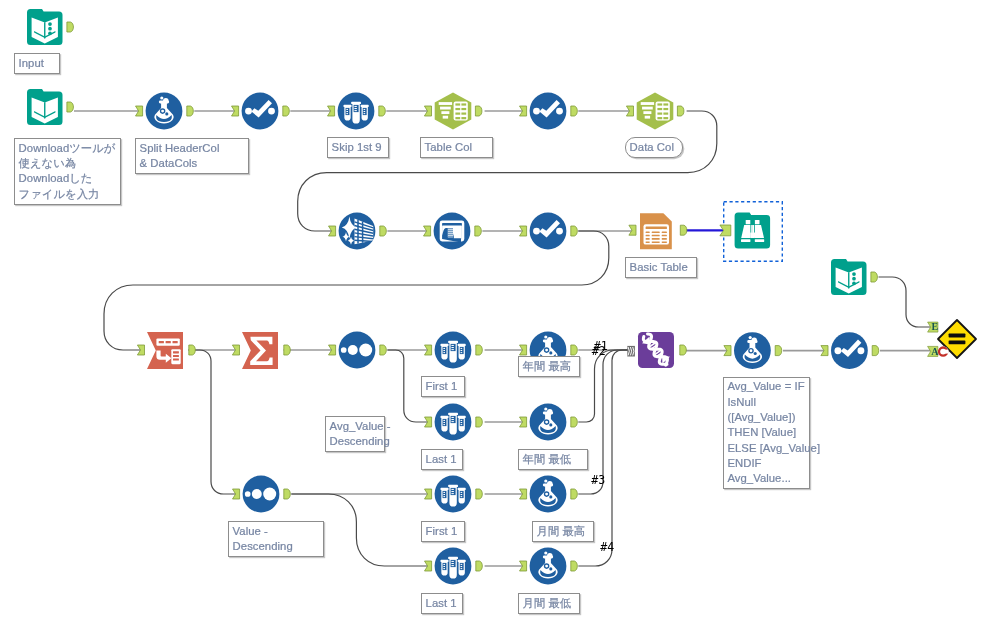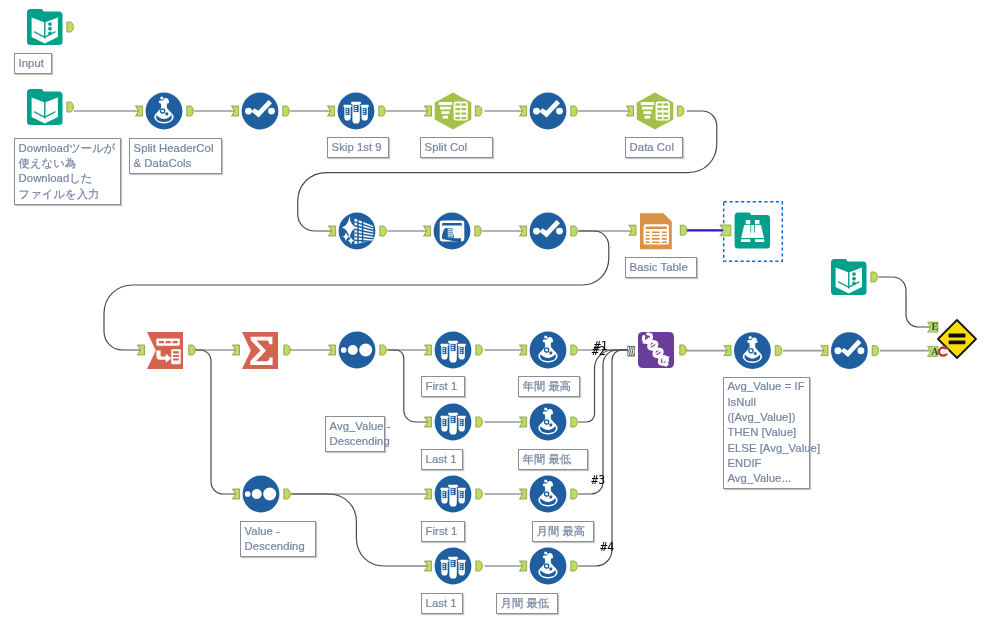--- a/index.html
+++ b/index.html
@@ -482,7 +482,7 @@
       <text x="600.2" y="551" font-size="11.6px" font-family="&quot;DejaVu Sans Mono&quot;,monospace" fill="#000">#4</text>
     </svg>
   <div id="labels">
-      <div class="lbl" style="left: 14px; top: 53px; width: 38px;">Input</div>
+      <div class="lbl" style="left: 14px; top: 53px; width: 46px;">Input</div>
       <div class="lbl" style="left: 14px; top: 138px; width: 107px;">Downloadツールが
 使えない為
 Downloadした

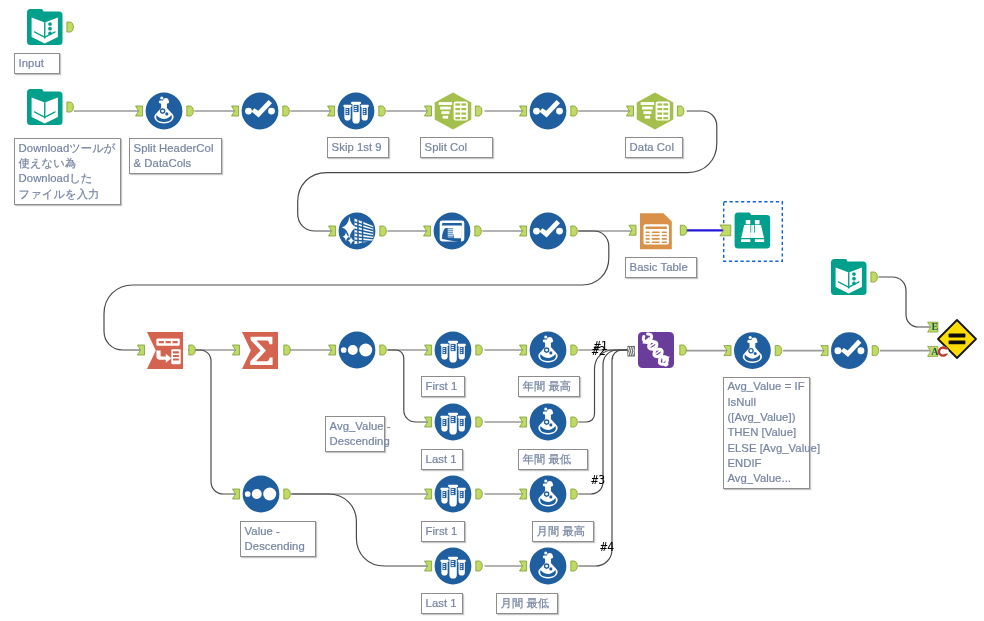--- a/index.html
+++ b/index.html
@@ -487,7 +487,7 @@
 使えない為
 Downloadした
 ファイルを入力</div>
-      <div class="lbl" style="left: 129px; top: 138px; width: 93px;">Split HeaderCol
+      <div class="lbl" style="left: 135px; top: 138px; width: 114px;">Split HeaderCol
 &amp; DataCols</div>
       <div class="lbl" style="left: 327px; top: 137px; width: 62px;">Skip 1st 9</div>
       <div class="lbl" style="left: 420px; top: 137px; width: 73px;">Split Col</div>

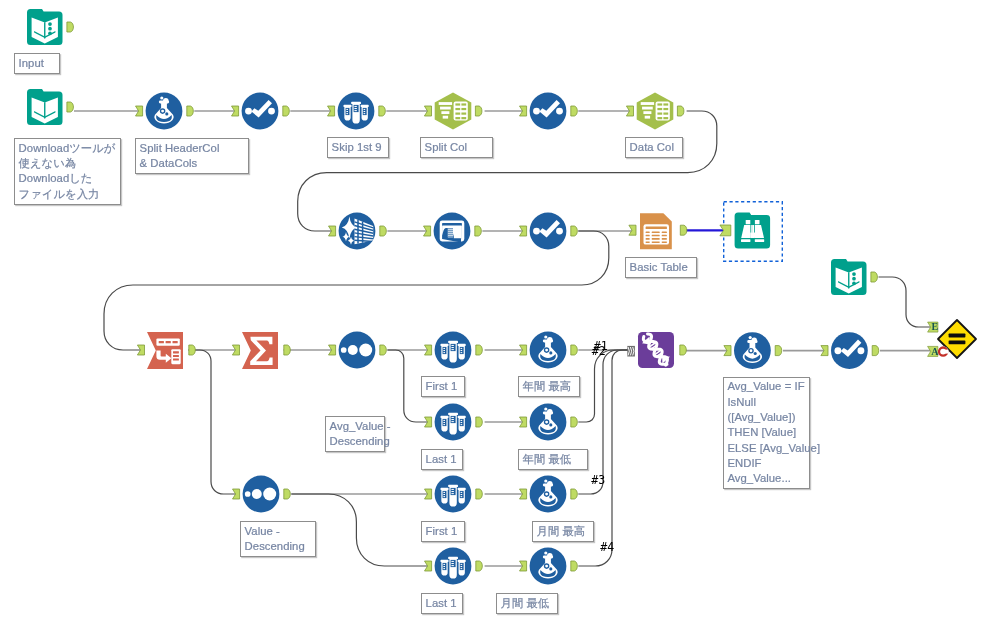--- a/index.html
+++ b/index.html
@@ -490,7 +490,7 @@
       <div class="lbl" style="left: 135px; top: 138px; width: 114px;">Split HeaderCol
 &amp; DataCols</div>
       <div class="lbl" style="left: 327px; top: 137px; width: 62px;">Skip 1st 9</div>
-      <div class="lbl" style="left: 420px; top: 137px; width: 73px;">Split Col</div>
+      <div class="lbl" style="left: 420px; top: 137px; width: 73px;">Table Col</div>
       <div class="lbl" style="left: 625px; top: 137px; width: 58px;">Data Col</div>
       <div class="lbl" style="left: 625px; top: 257px; width: 72px;">Basic Table</div>
       <div class="lbl" style="left: 325px; top: 376px; width: 60px; margin-top: 40px;">Avg_Value -

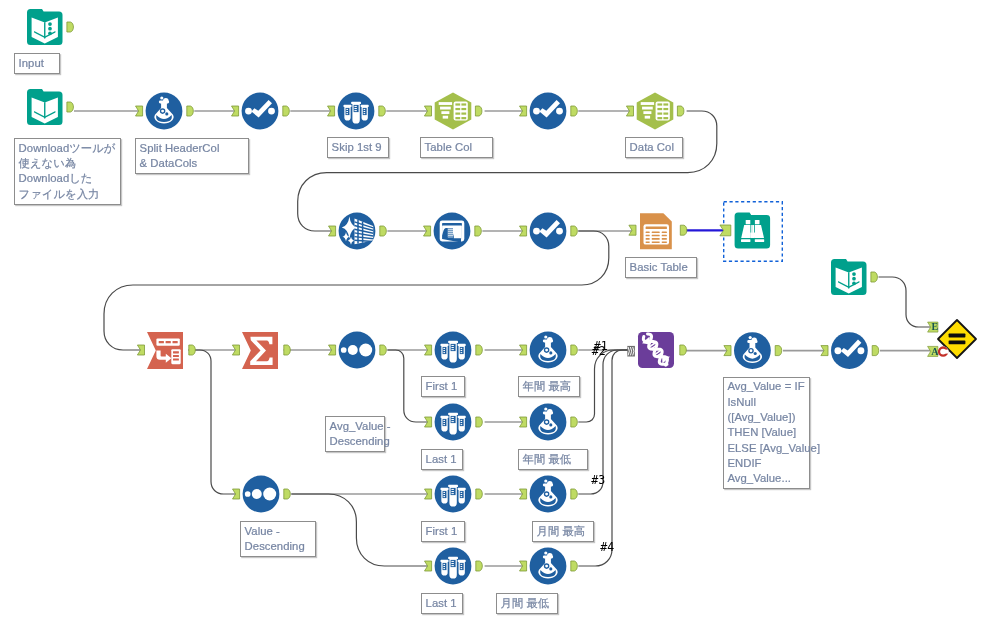--- a/index.html
+++ b/index.html
@@ -491,7 +491,7 @@
 &amp; DataCols</div>
       <div class="lbl" style="left: 327px; top: 137px; width: 62px;">Skip 1st 9</div>
       <div class="lbl" style="left: 420px; top: 137px; width: 73px;">Table Col</div>
-      <div class="lbl" style="left: 625px; top: 137px; width: 58px;">Data Col</div>
+      <div class="lbl" style="left: 625px; top: 137px; width: 58px; border-radius: 10px;">Data Col</div>
       <div class="lbl" style="left: 625px; top: 257px; width: 72px;">Basic Table</div>
       <div class="lbl" style="left: 325px; top: 376px; width: 60px; margin-top: 40px;">Avg_Value -
 Descending</div>

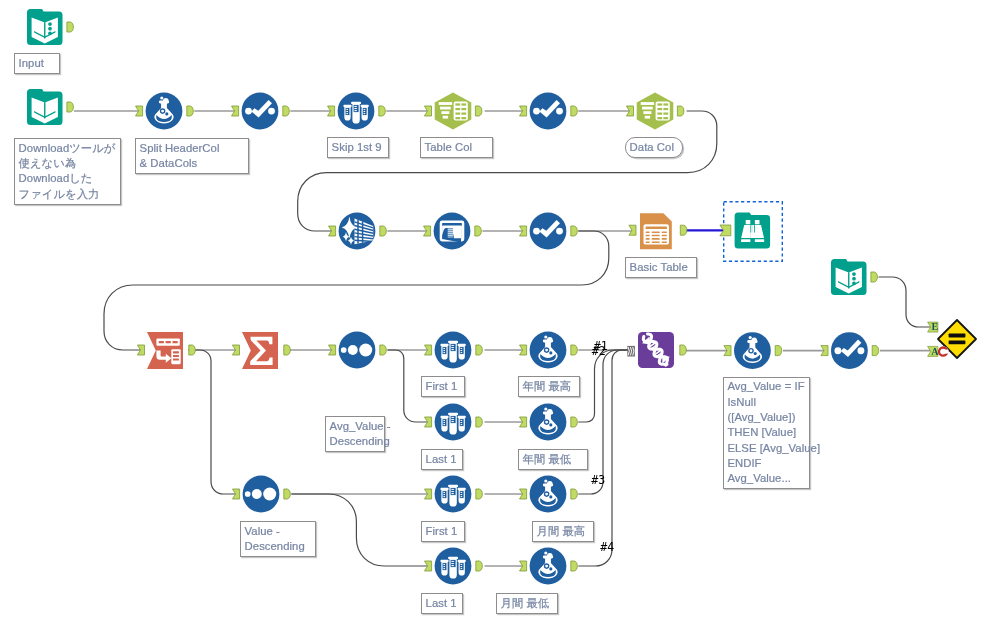--- a/index.html
+++ b/index.html
@@ -496,7 +496,7 @@
       <div class="lbl" style="left: 325px; top: 376px; width: 60px; margin-top: 40px;">Avg_Value -
 Descending</div>
       <div class="lbl" style="left: 421px; top: 376px; width: 44px;">First 1</div>
-      <div class="lbl" style="left: 518px; top: 376px; width: 62px;">年間 最高</div>
+      <div class="lbl" style="left: 518px; top: 356px; width: 62px;">年間 最高</div>
       <div class="lbl" style="left: 421px; top: 449px; width: 42px;">Last 1</div>
       <div class="lbl" style="left: 518px; top: 449px; width: 70px;">年間 最低</div>
       <div class="lbl" style="left: 240px; top: 521px; width: 76px;">Value -

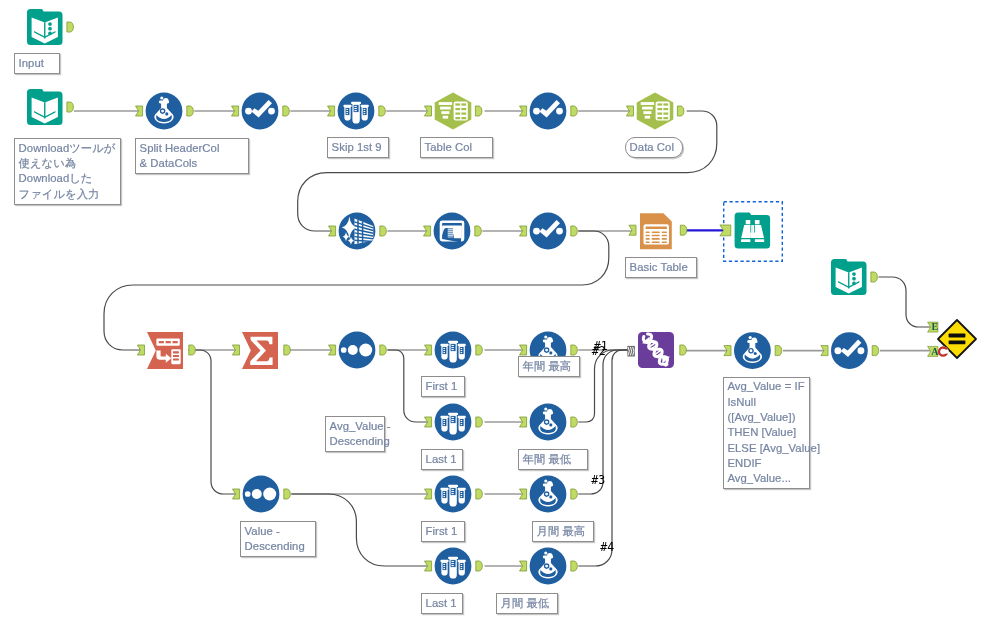--- a/index.html
+++ b/index.html
@@ -499,7 +499,7 @@
       <div class="lbl" style="left: 518px; top: 356px; width: 62px;">年間 最高</div>
       <div class="lbl" style="left: 421px; top: 449px; width: 42px;">Last 1</div>
       <div class="lbl" style="left: 518px; top: 449px; width: 70px;">年間 最低</div>
-      <div class="lbl" style="left: 240px; top: 521px; width: 76px;">Value -
+      <div class="lbl" style="left: 228px; top: 521px; width: 96px;">Value -
 Descending</div>
       <div class="lbl" style="left: 421px; top: 521px; width: 44px;">First 1</div>
       <div class="lbl" style="left: 532px; top: 521px; width: 62px;">月間 最高</div>

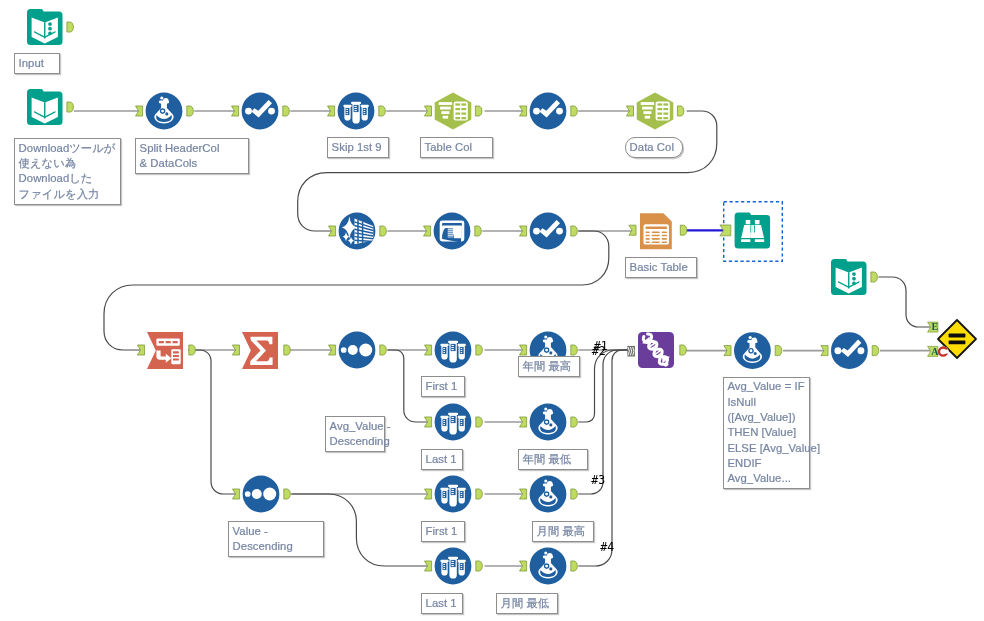--- a/index.html
+++ b/index.html
@@ -504,7 +504,7 @@
       <div class="lbl" style="left: 421px; top: 521px; width: 44px;">First 1</div>
       <div class="lbl" style="left: 532px; top: 521px; width: 62px;">月間 最高</div>
       <div class="lbl" style="left: 421px; top: 593px; width: 42px;">Last 1</div>
-      <div class="lbl" style="left: 496px; top: 593px; width: 62px;">月間 最低</div>
+      <div class="lbl" style="left: 518px; top: 593px; width: 62px;">月間 最低</div>
       <div class="lbl" style="left: 722.8px; top: 376.8px; width: 87px;">Avg_Value = IF
 IsNull
 ([Avg_Value])

